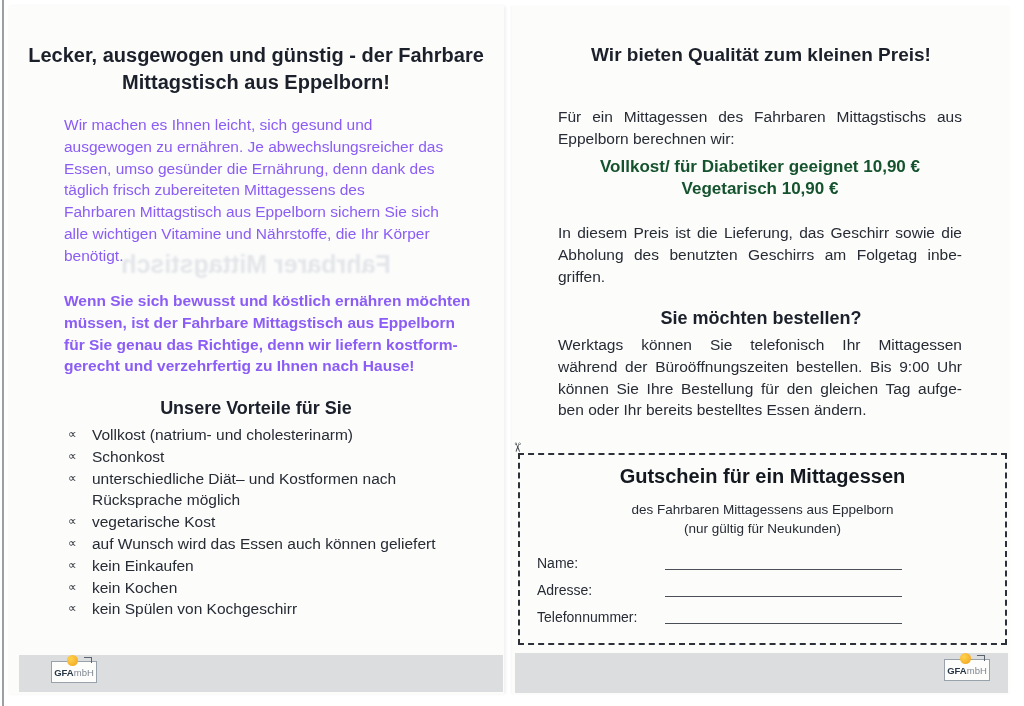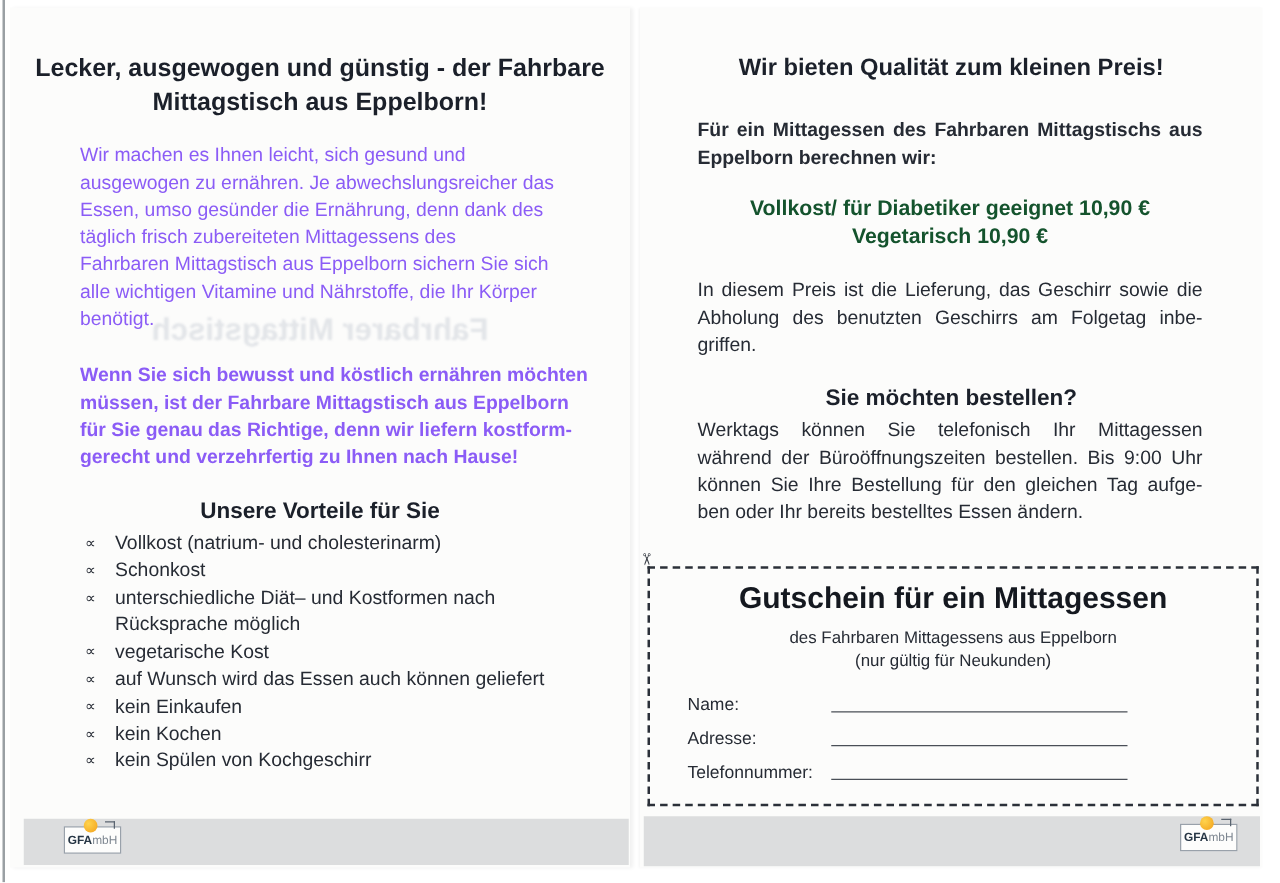--- a/index.html
+++ b/index.html
@@ -34,7 +34,7 @@
   .btext { flex:1; font-size:15.5px; line-height:21.8px; }
 
   .r-col { position:absolute; left:46px; width:404px; }
-  .r-para1 { top:88px;font-weight:bold; }
+  .r-para1 { top:100px; }
   .r-prices { top:150px; text-align:center; font-weight:bold; font-size:17px; line-height:22px; color:#14532d; }
   .r-para2 { top:216px; }
   .r-order-h { top:302px; font-size:18px; }

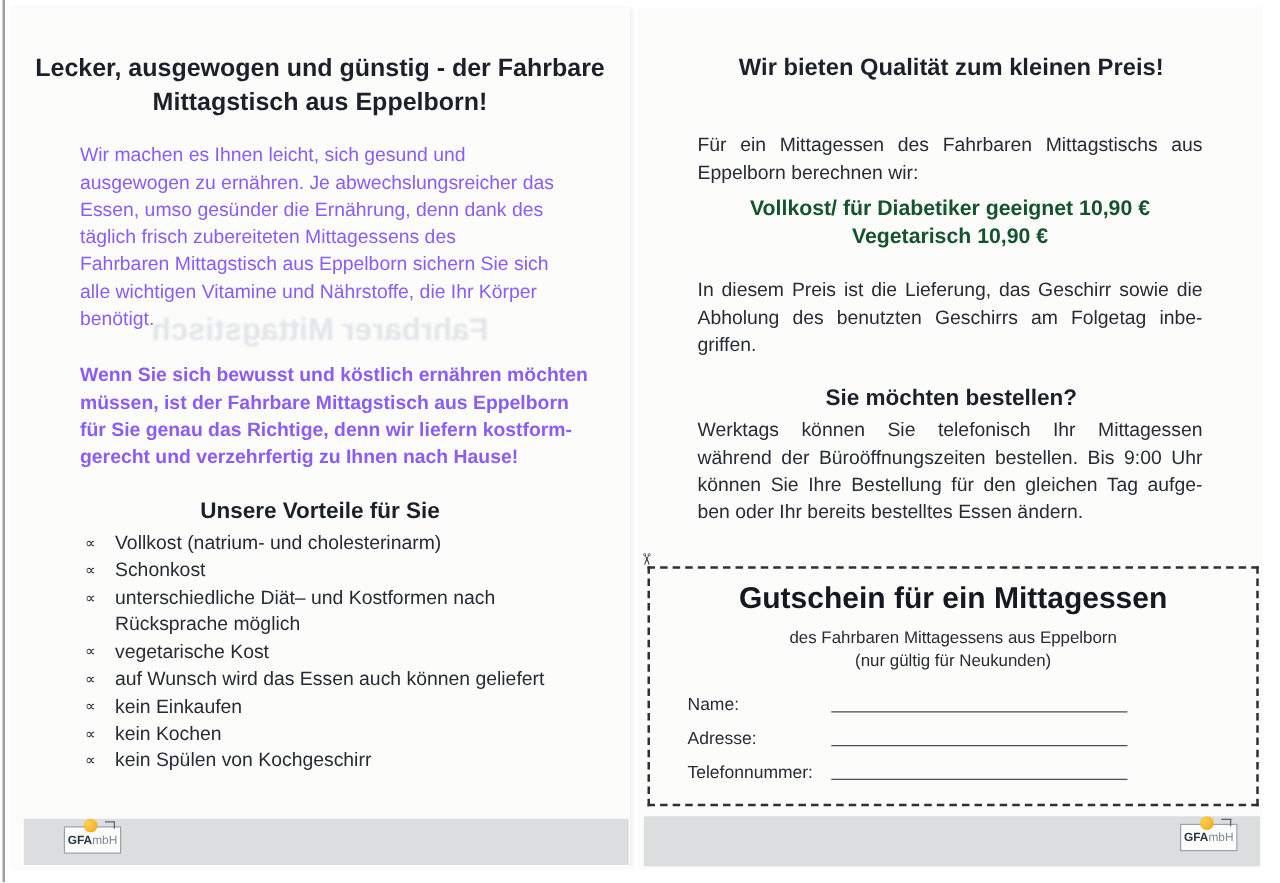--- a/index.html
+++ b/index.html
@@ -48,7 +48,7 @@
   .scissors { position:absolute; left:-8px; top:-15px; font-size:13px; color:#3a3f47;
               transform:rotate(90deg); }
   .coupon-title { position:absolute; top:10px; left:0; width:100%; text-align:center;
-                  font-weight:bold; font-size:24px; color:#14181f; }
+                  font-weight:bold; font-size:20px; color:#14181f; }
   .coupon-sub  { position:absolute; top:47px; left:0; width:100%; text-align:center; font-size:13.5px; }
   .coupon-note { position:absolute; top:66px; left:0; width:100%; text-align:center; font-size:13.5px; }
   .coupon-fields { position:absolute; top:94px; left:14px; right:14px; }

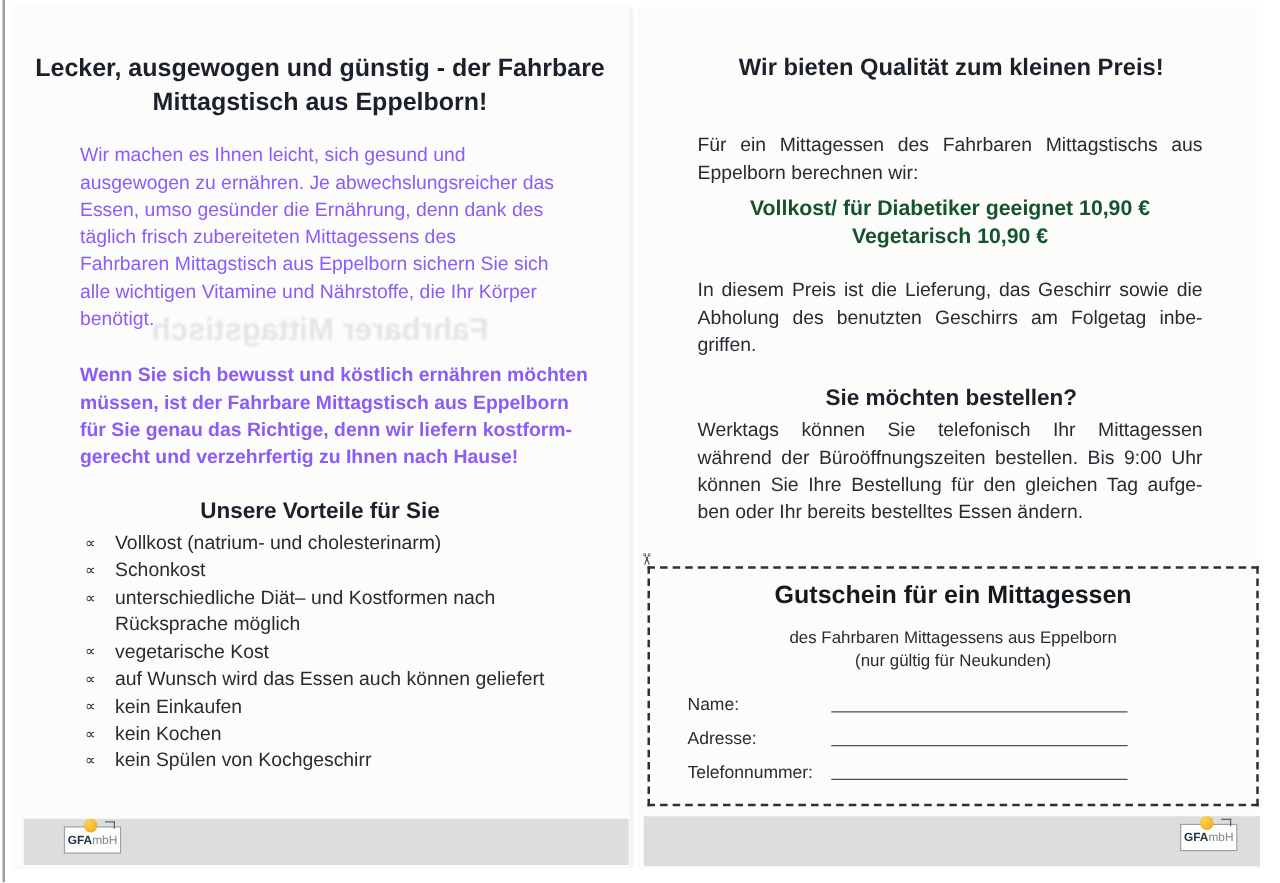--- a/index.html
+++ b/index.html
@@ -53,7 +53,7 @@
   .coupon-note { position:absolute; top:66px; left:0; width:100%; text-align:center; font-size:13.5px; }
   .coupon-fields { position:absolute; top:94px; left:14px; right:14px; }
   .crow { position:relative; height:27px; }
-  .clabel { position:absolute; left:16px; top:6px; font-size:14px; }
+  .clabel { position:absolute; left:3px; top:6px; font-size:14px; }
   .cline { position:absolute; left:131px; top:20px; width:237px; border-bottom:1.5px solid #4a4f57; }
 
   .footer-bar { position:absolute; background:#dcddde; }

